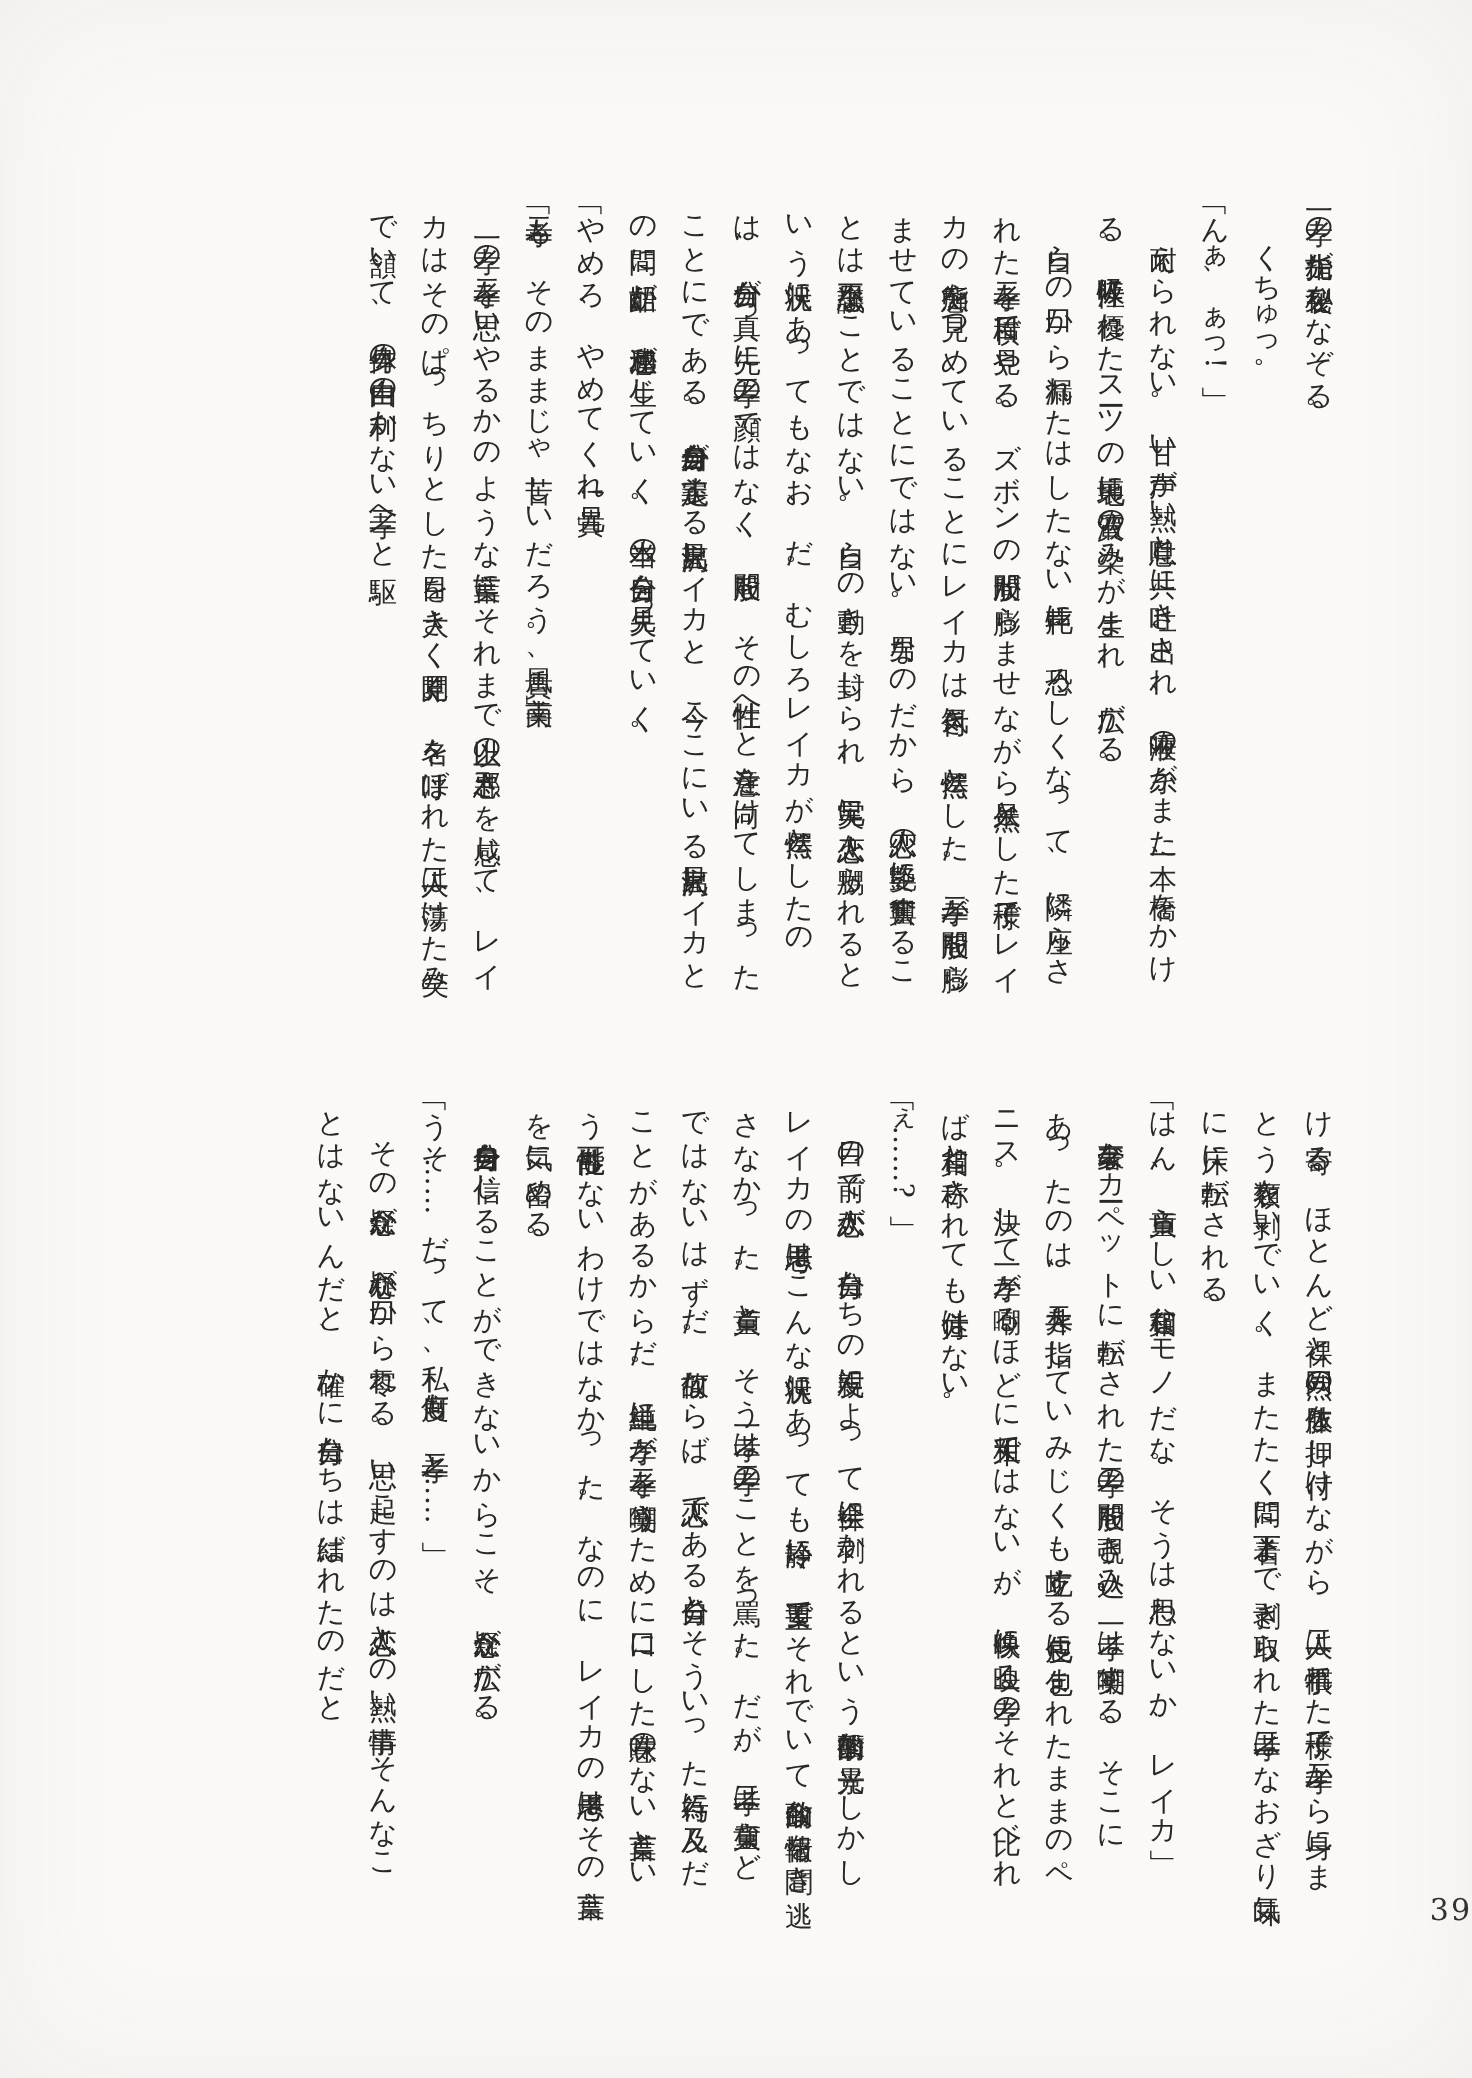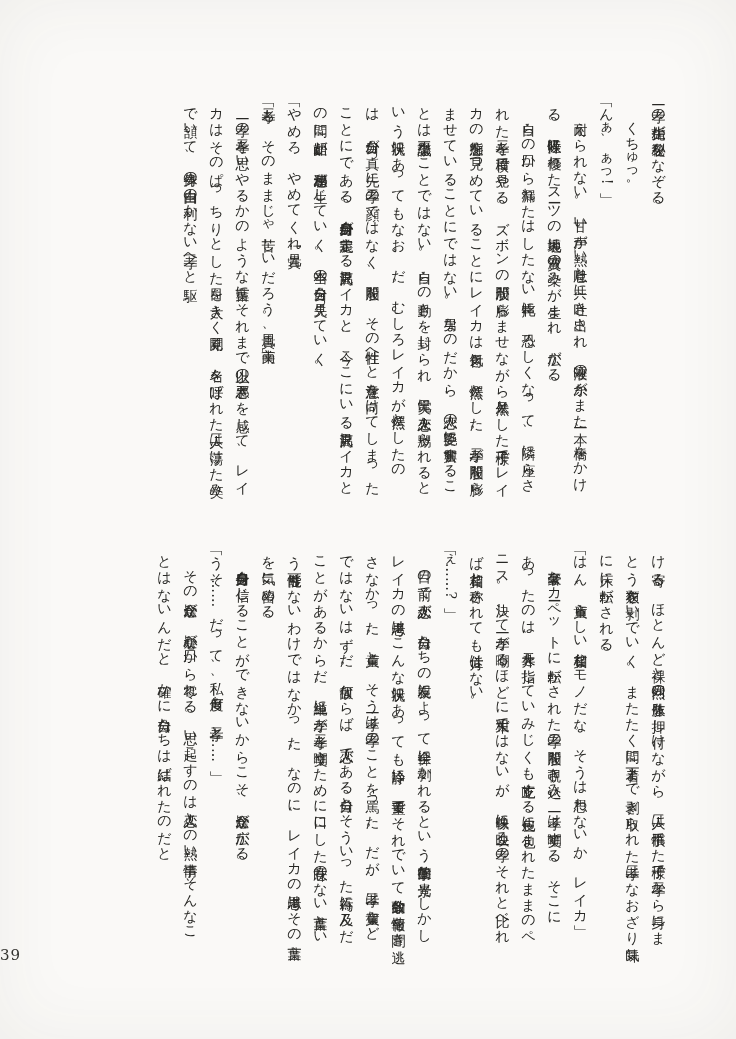--- a/index.html
+++ b/index.html
@@ -43,7 +43,7 @@
     left: 0;
     right: 0;
     top: 946px;
-    text-align: left;
+    text-align: right;
     font-size: 15px;
     letter-spacing: 1px;
     color: #33332f;

